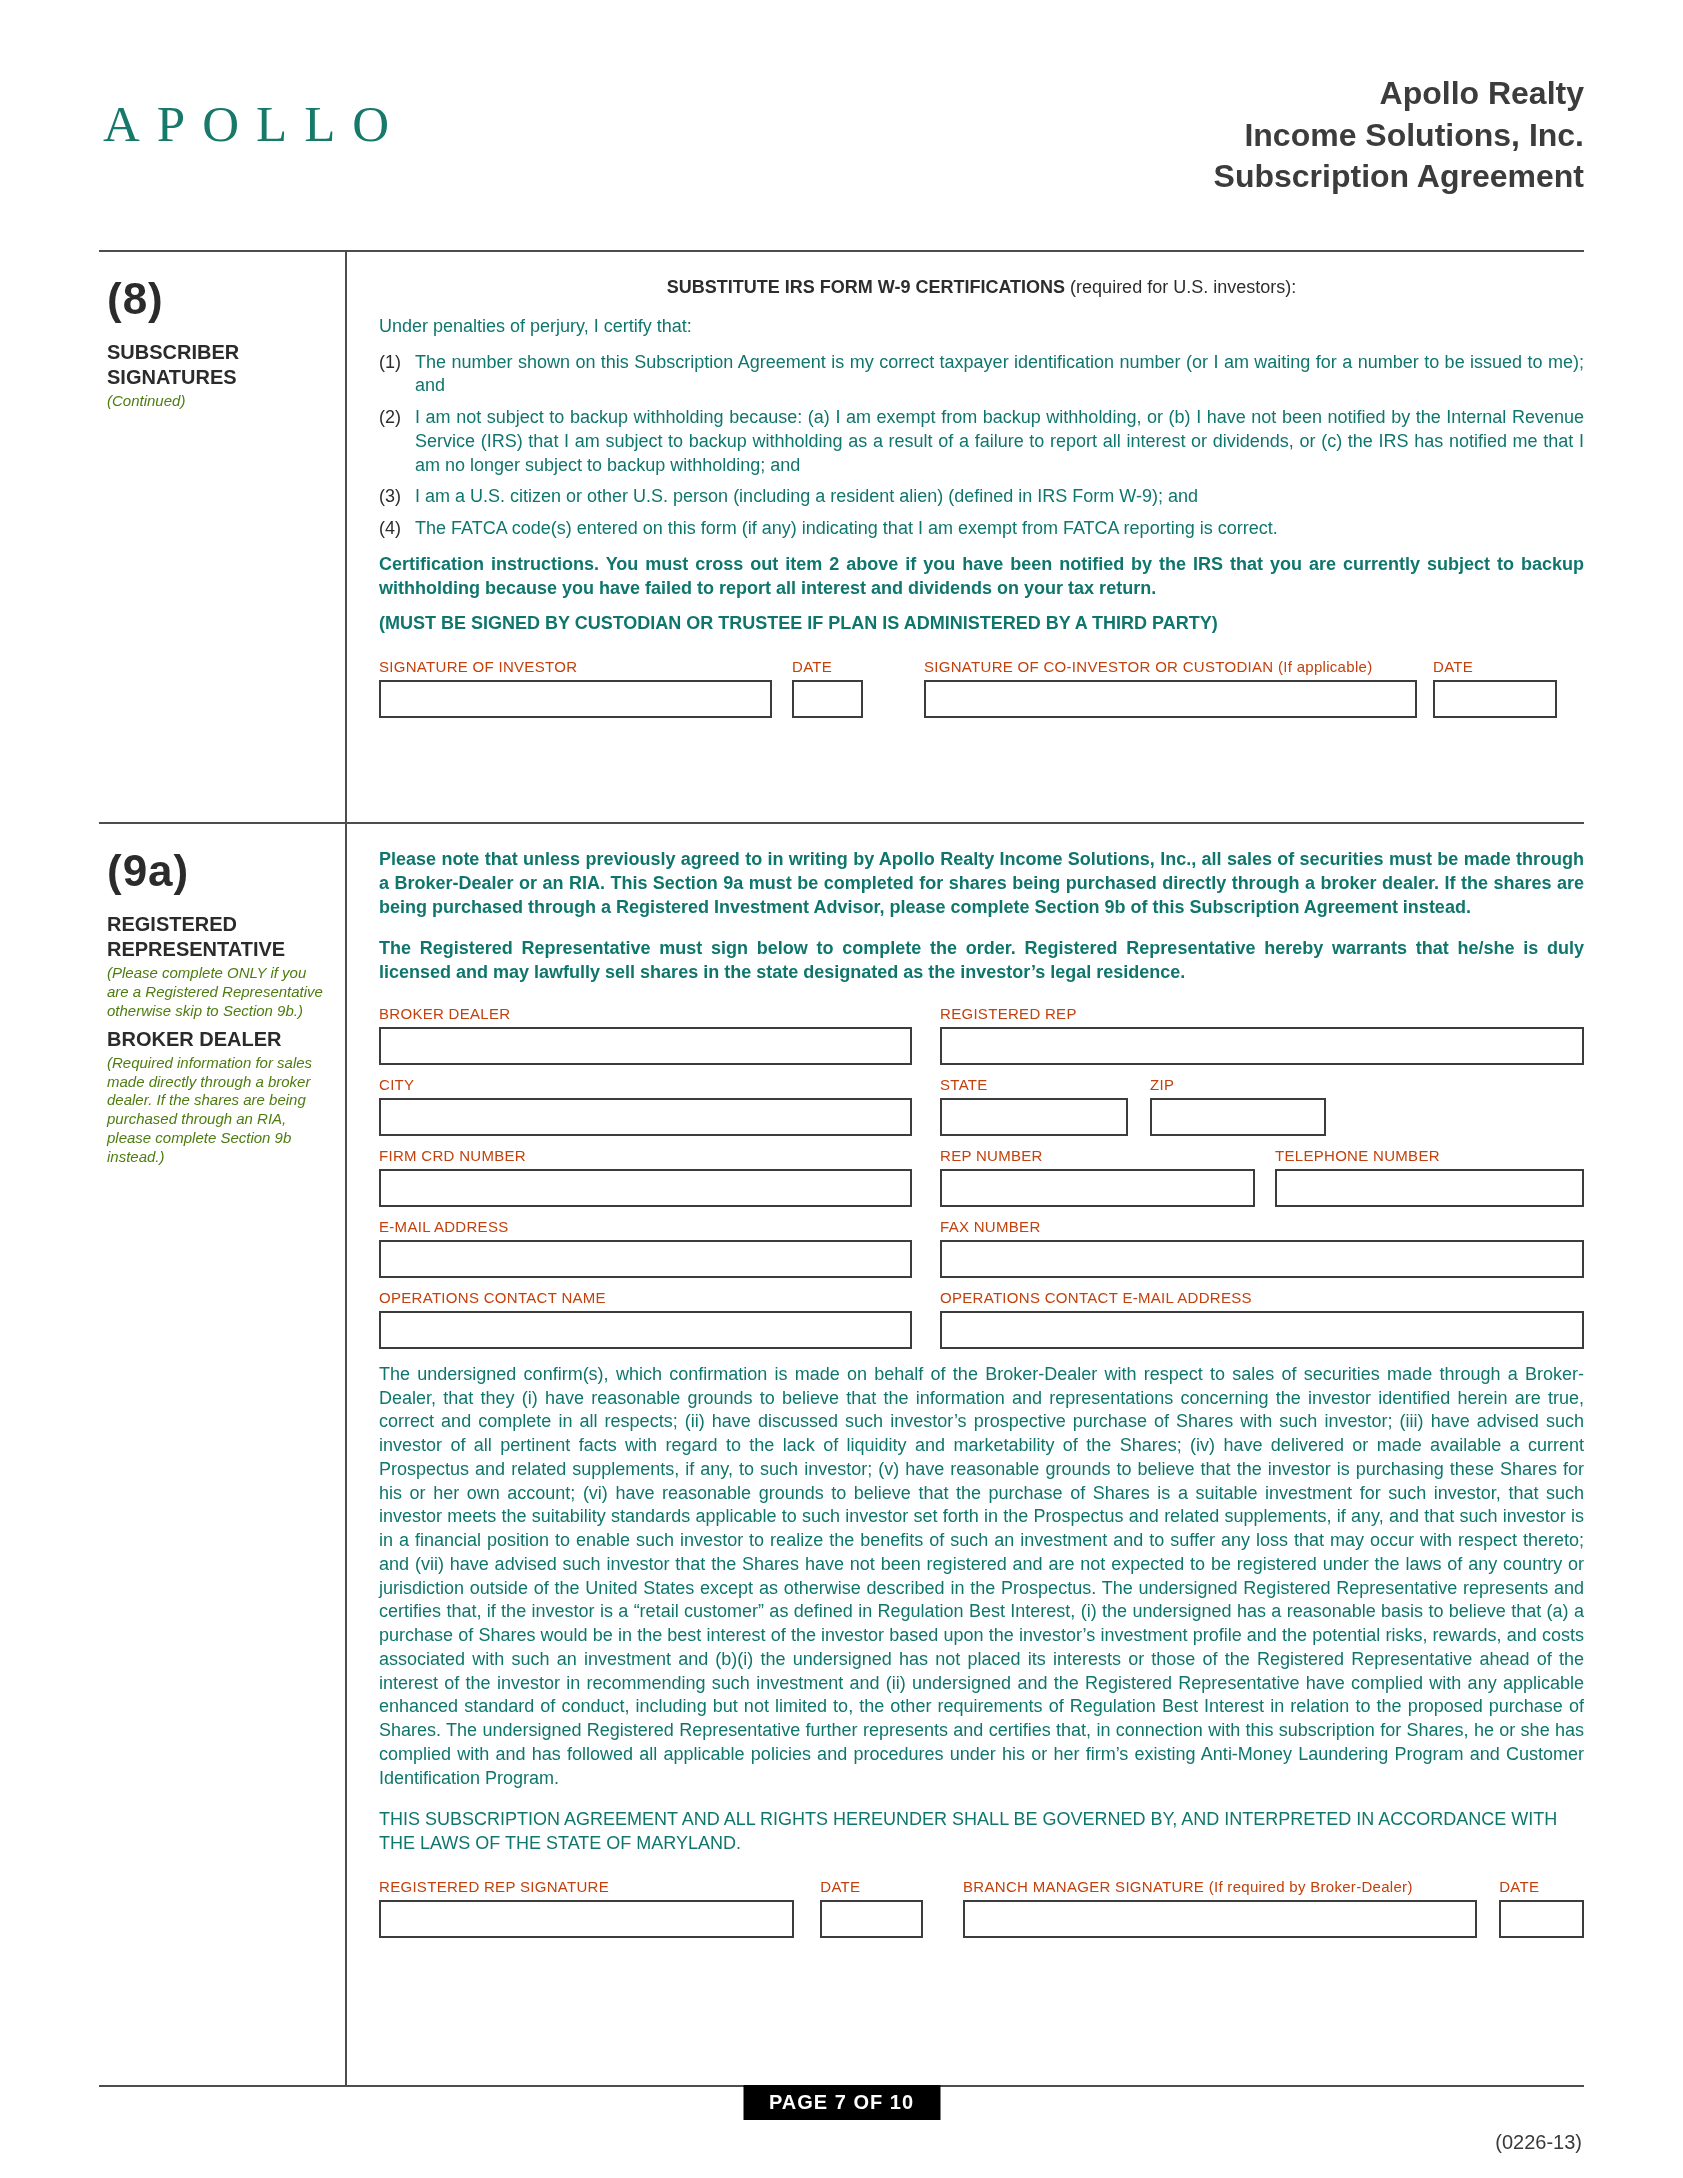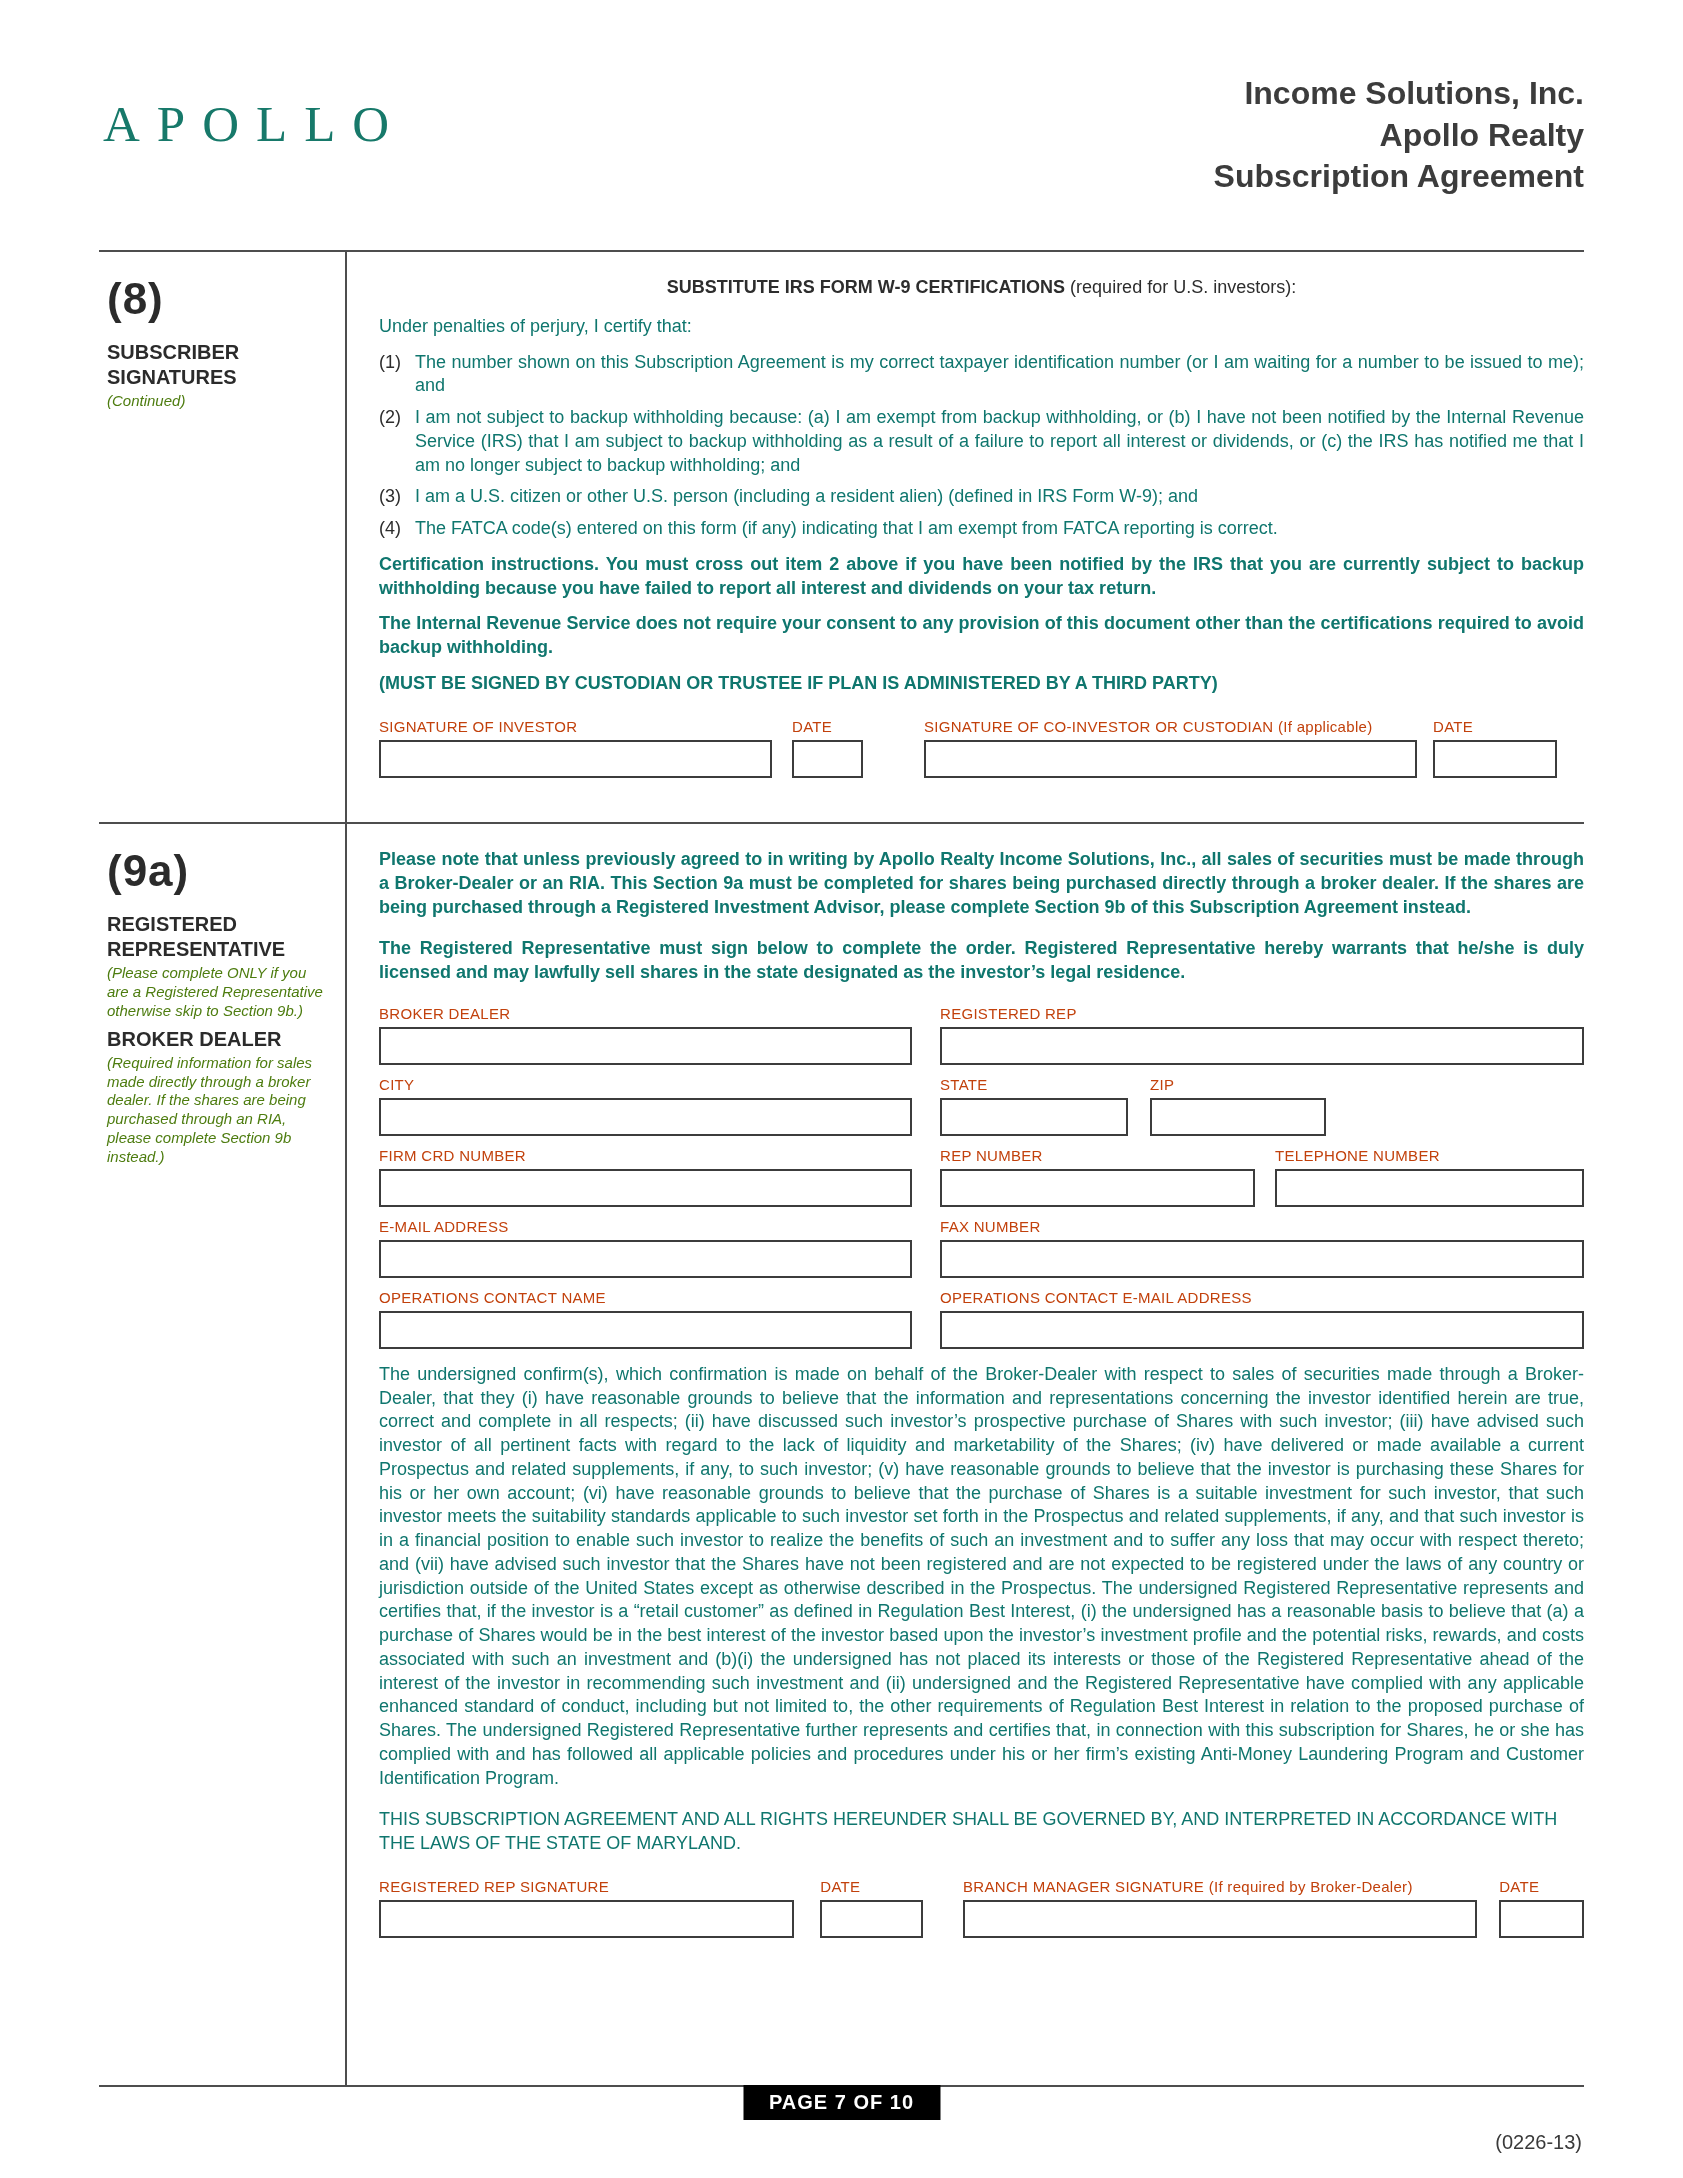--- a/index.html
+++ b/index.html
@@ -92,8 +92,8 @@
   <div class="header">
     <div class="logo">APOLLO</div>
     <div class="header-title">
+      <div>Apollo Realty</div>
       <div>Income Solutions, Inc.</div>
-      <div>Apollo Realty</div>
       <div>Subscription Agreement</div>
     </div>
   </div>

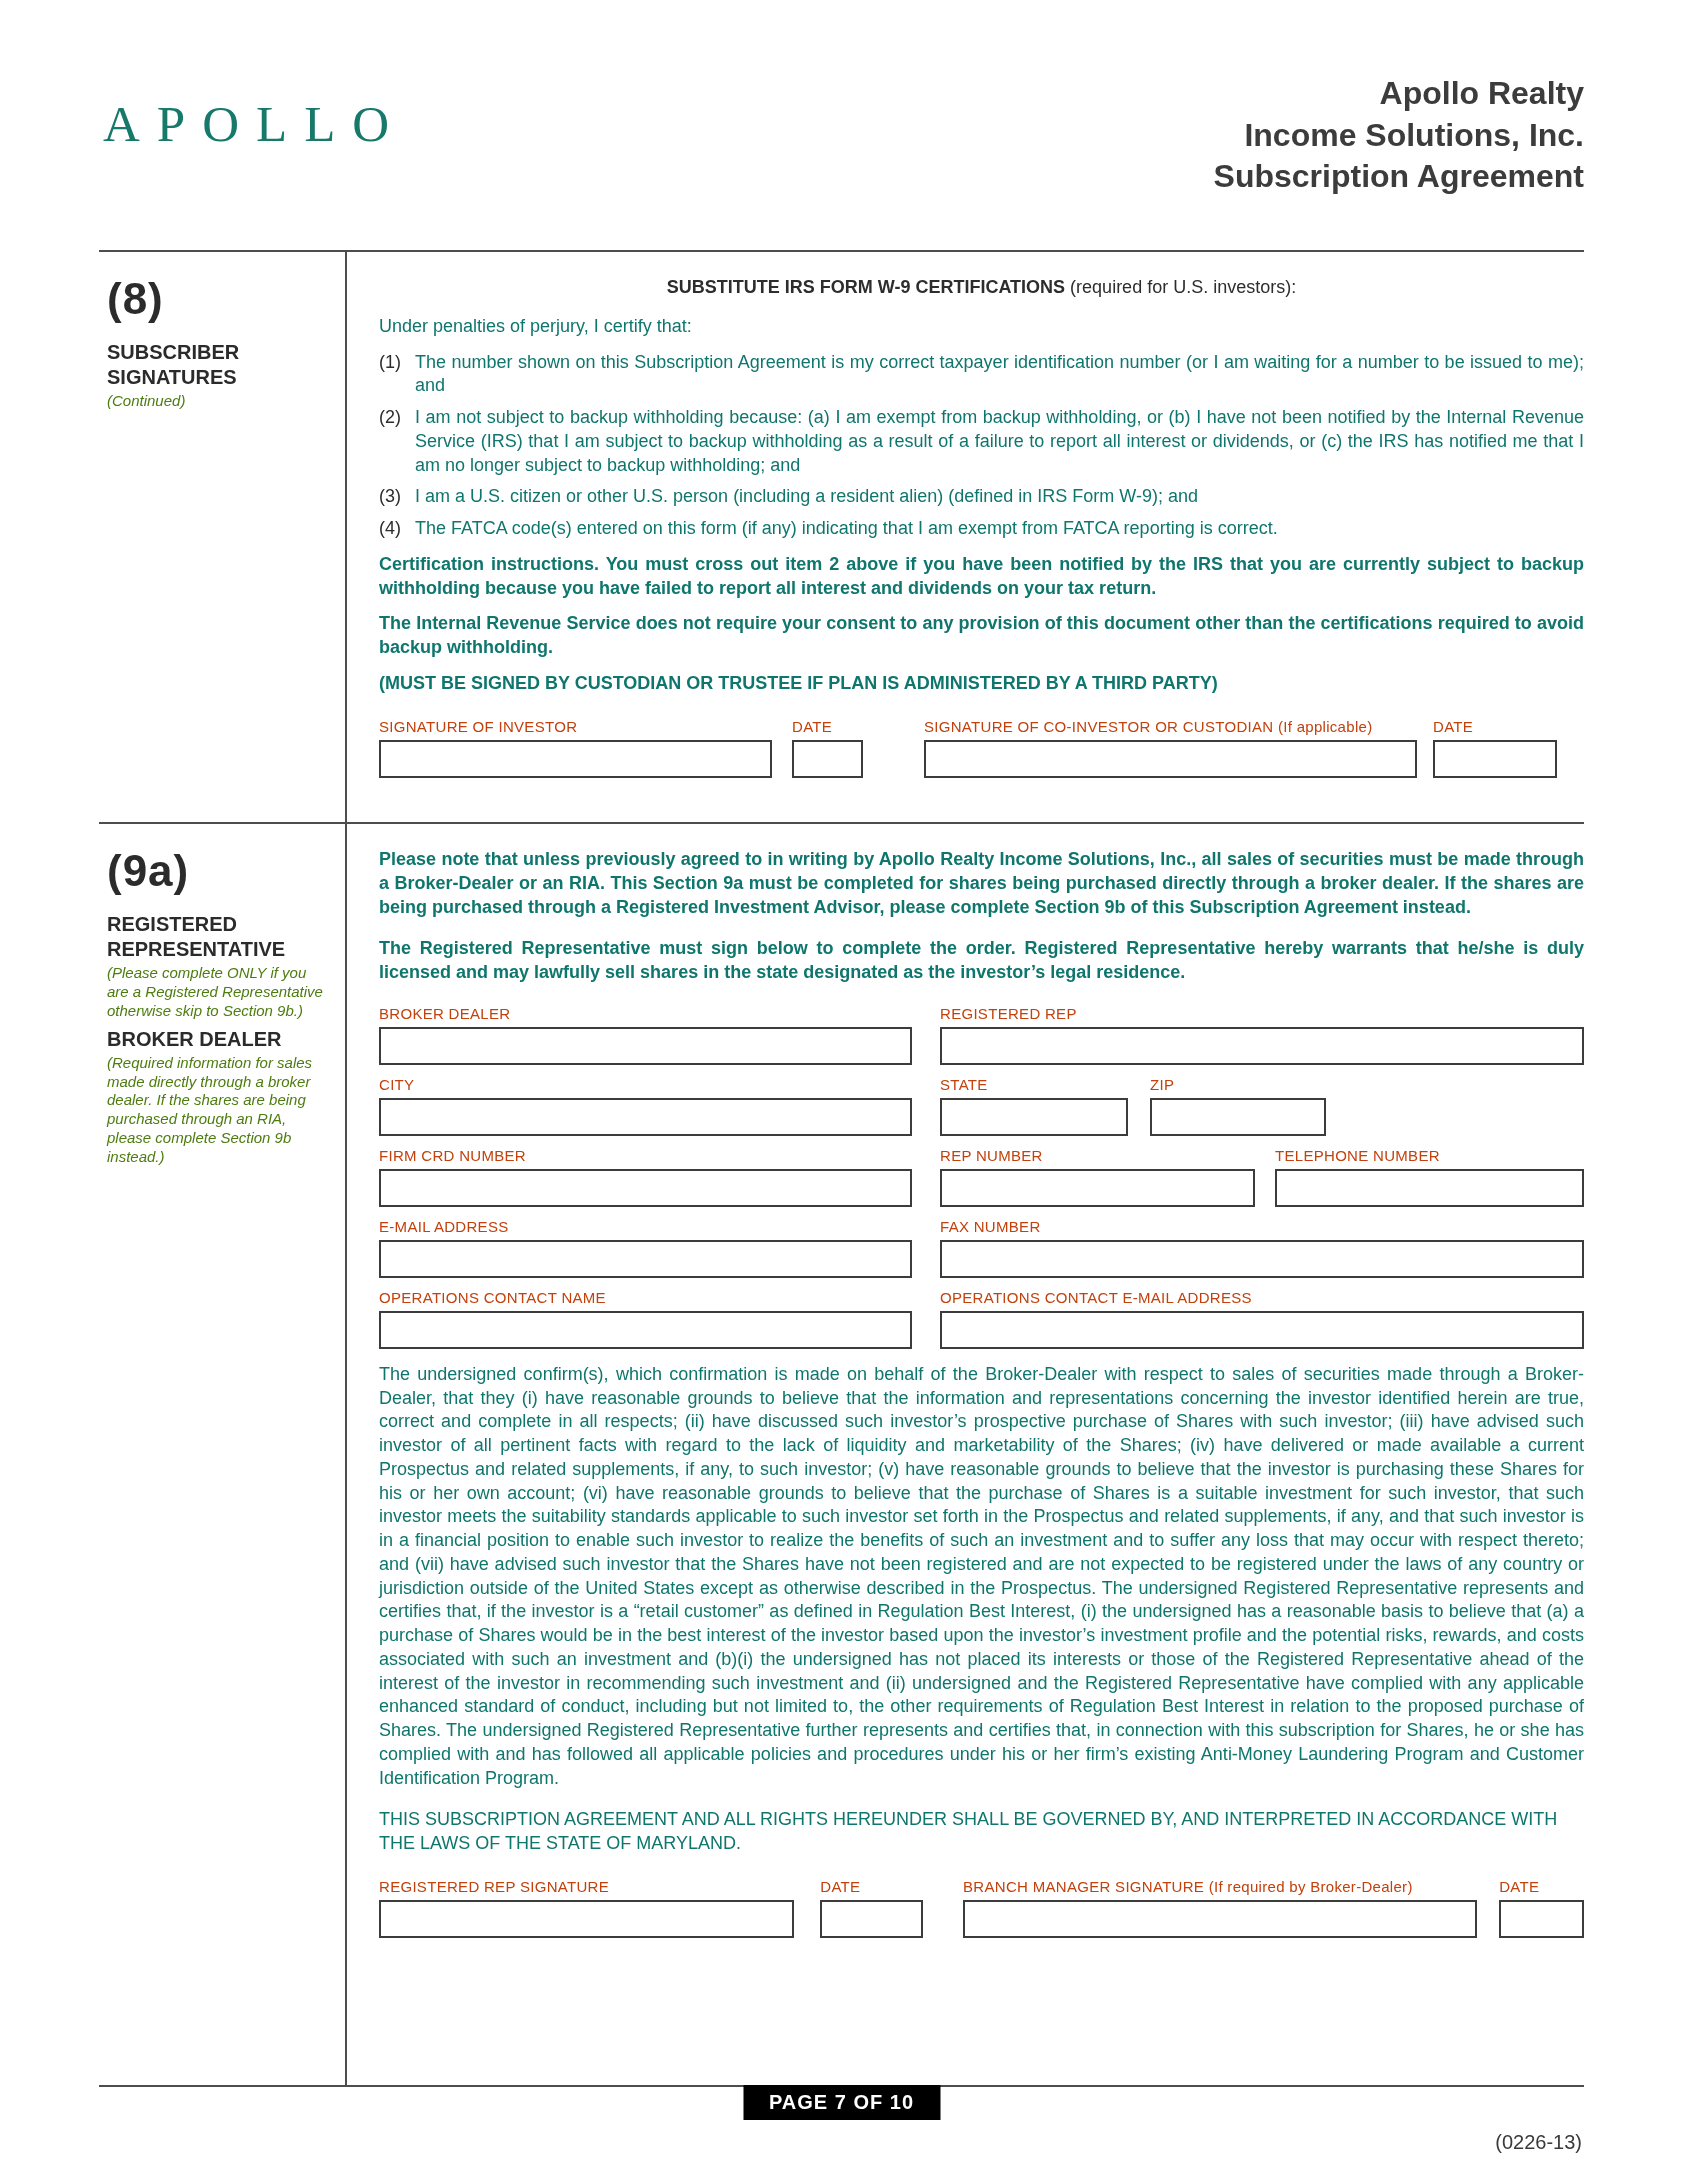--- a/index.html
+++ b/index.html
@@ -129,7 +129,6 @@
         </div>
 
         <p class="body-text bold para">Certification instructions. You must cross out item 2 above if you have been notified by the IRS that you are currently subject to backup withholding because you have failed to report all interest and dividends on your tax return.</p>
-        <p class="body-text bold para">The Internal Revenue Service does not require your consent to any provision of this document other than the certifications required to avoid backup withholding.</p>
         <p class="body-text bold para">(MUST BE SIGNED BY CUSTODIAN OR TRUSTEE IF PLAN IS ADMINISTERED BY A THIRD PARTY)</p>
 
         <div class="sig-row">

